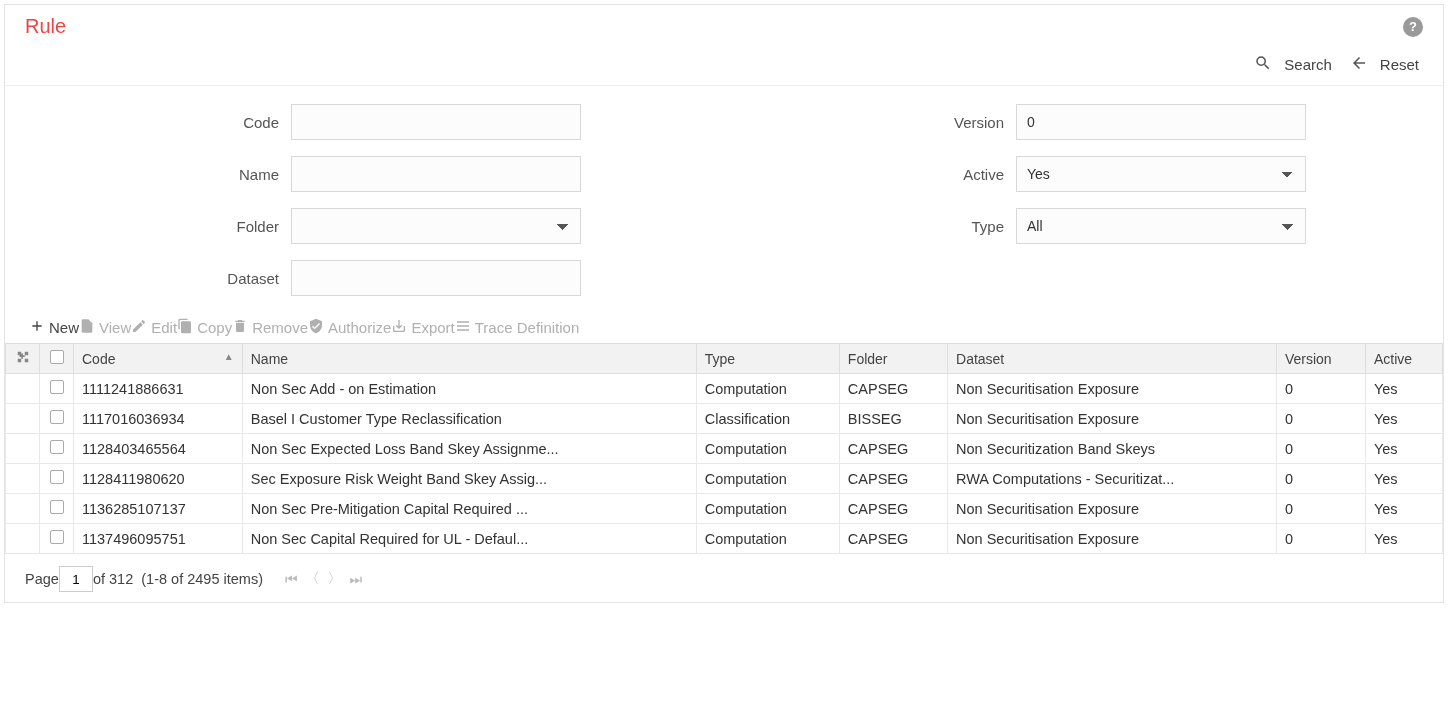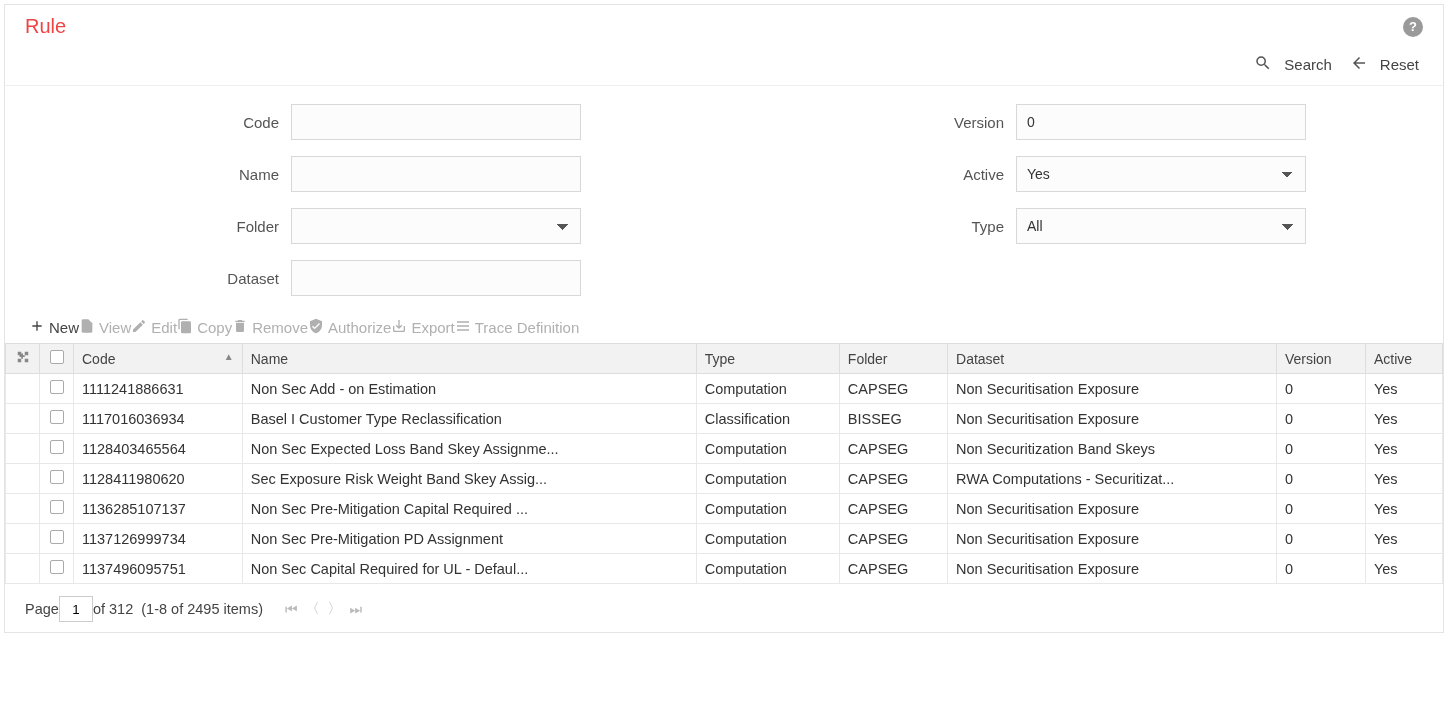--- a/index.html
+++ b/index.html
@@ -361,17 +361,6 @@
         <tr>
           <td class="tree-col"></td>
           <td class="check-col"><span class="chk"></span></td>
-          <td>1137126999734</td>
-          <td>Non Sec Pre-Mitigation PD Assignment</td>
-          <td>Computation</td>
-          <td>CAPSEG</td>
-          <td>Non Securitisation Exposure</td>
-          <td>0</td>
-          <td>Yes</td>
-        </tr>
-        <tr>
-          <td class="tree-col"></td>
-          <td class="check-col"><span class="chk"></span></td>
           <td>1137496095751</td>
           <td>Non Sec Capital Required for UL - Defaul...</td>
           <td>Computation</td>

